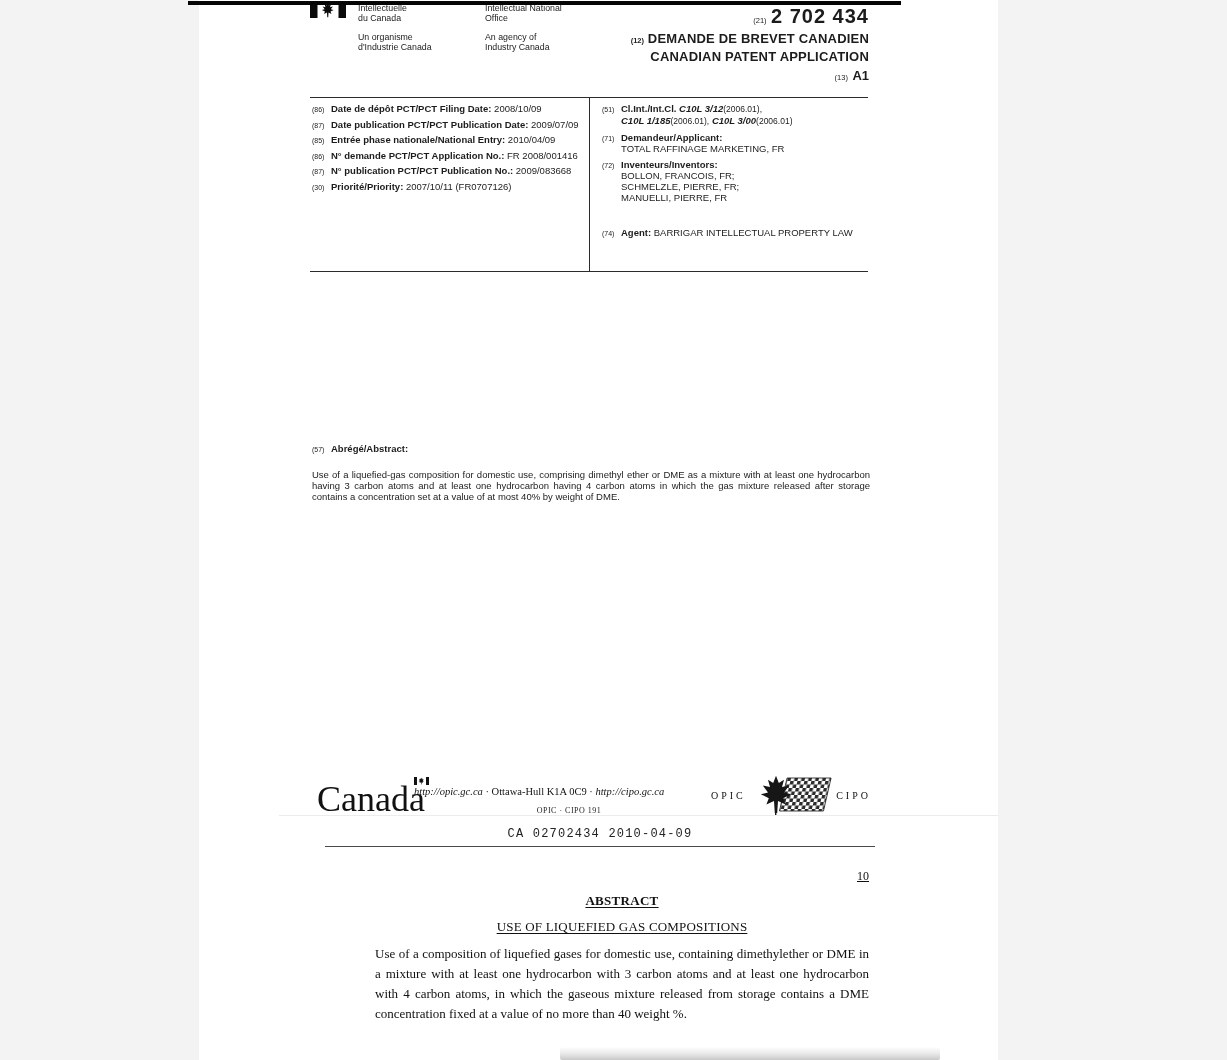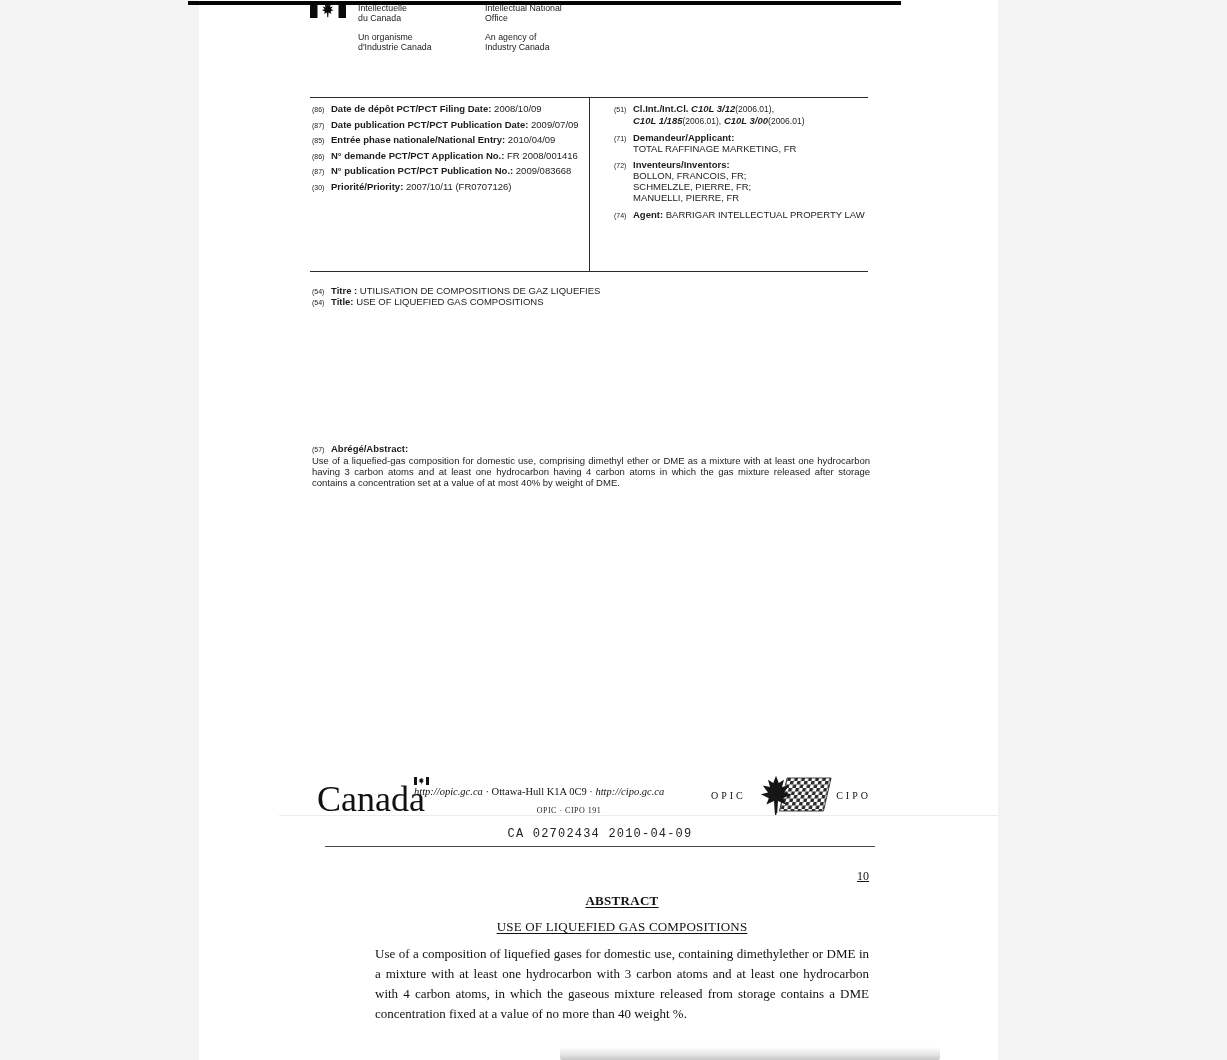--- a/index.html
+++ b/index.html
@@ -112,6 +112,23 @@
     </div>
   </div>
 
+  <div class="hdr-right">
+    <div>
+      <span class="sc">(21)</span>
+      <span class="appnum">2 702 434</span>
+    </div>
+    <div class="doctype" style="margin-top:3px">
+      <span class="sc">(12)</span>
+      <span>DEMANDE DE BREVET CANADIEN</span>
+    </div>
+    <div class="doctype">
+      <span>CANADIAN PATENT APPLICATION</span>
+    </div>
+    <div style="margin-top:2px">
+      <span class="sc">(13)</span>
+      <span class="kind">A1</span>
+    </div>
+  </div>
 
   <div class="rule" style="left:111px;top:97px;width:558px;height:1.4px"></div>
   <div class="rule" style="left:111px;top:271px;width:558px;height:1.4px"></div>

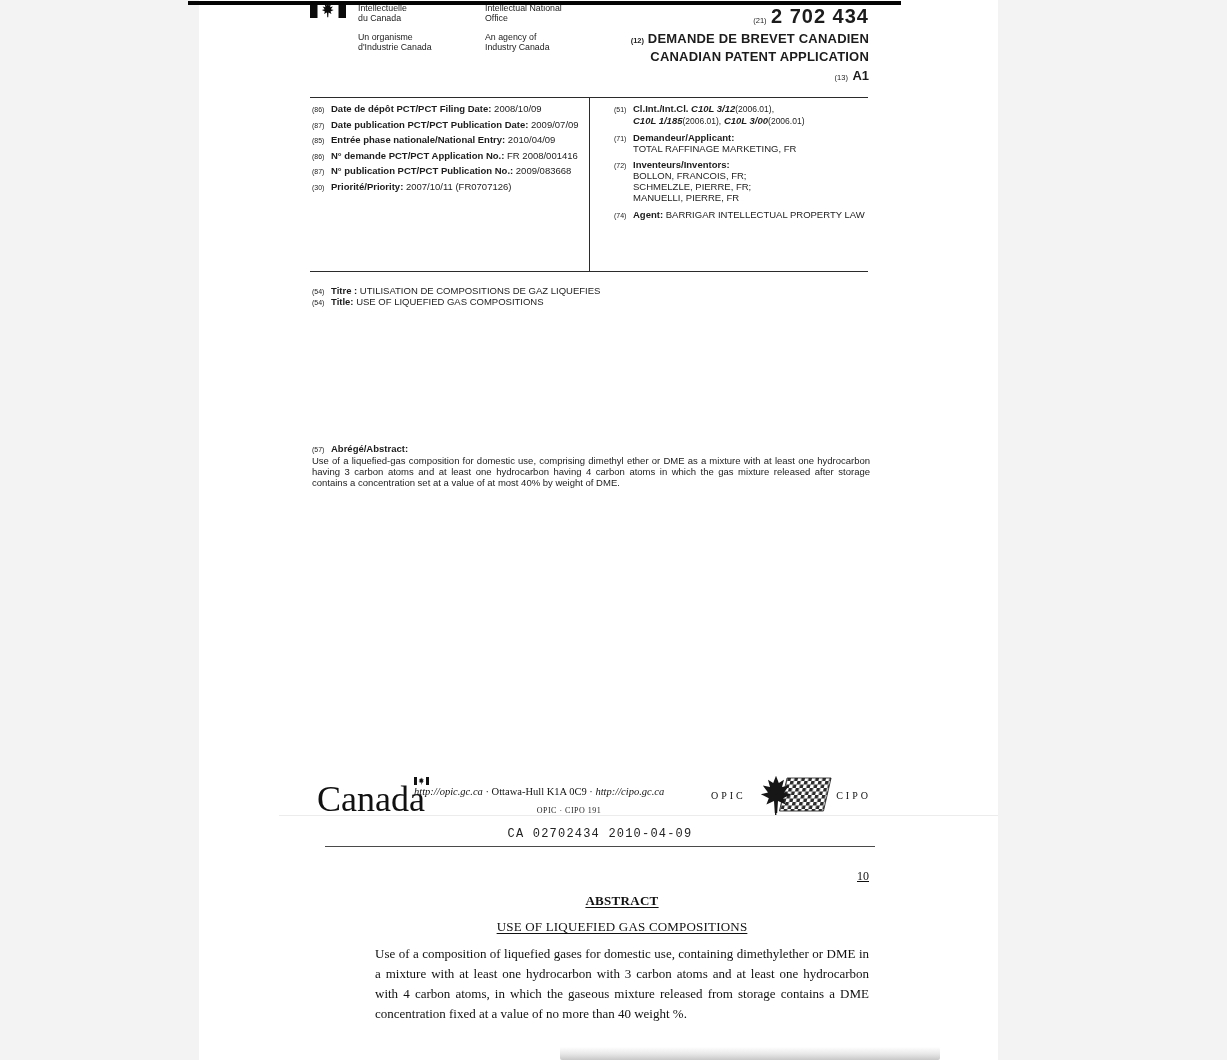--- a/index.html
+++ b/index.html
@@ -38,7 +38,7 @@
 
   .left-col{position:absolute;left:113px;top:103px;width:272px;}
   .left-col .brow{margin-bottom:4.6px;}
-  .right-col{position:absolute;left:415px;top:103px;width:268px;}
+  .right-col{position:absolute;left:403px;top:103px;width:268px;}
   .right-col .brow{margin-bottom:5px;}
   .sub{padding-left:0;}
 

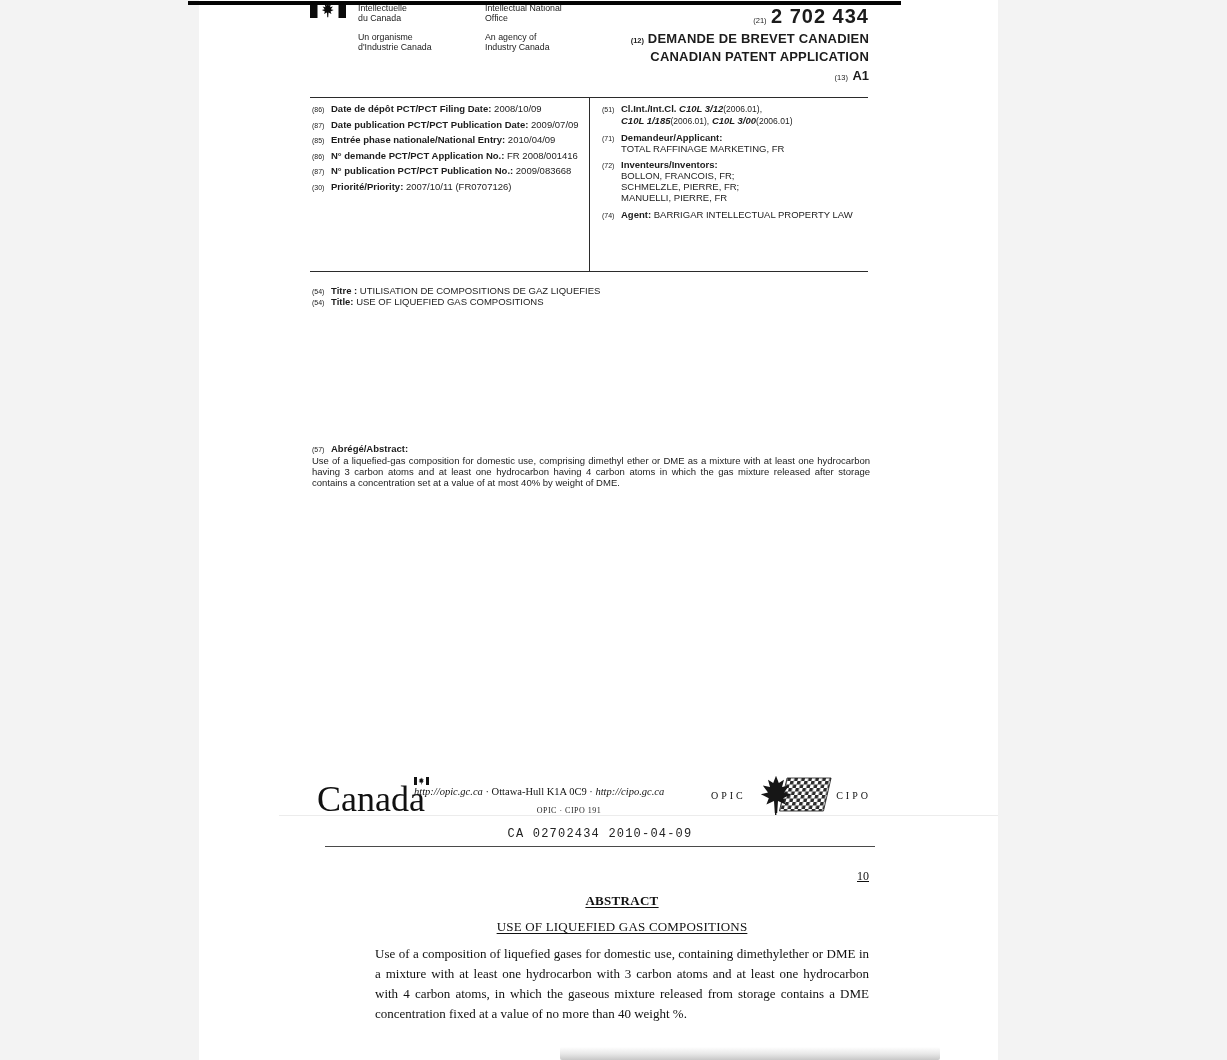--- a/index.html
+++ b/index.html
@@ -174,7 +174,7 @@
       <div>SCHMELZLE, PIERRE, FR;</div>
       <div>MANUELLI, PIERRE, FR</div>
     </div>
-    <div class="brow" style="margin-top:6px">
+    <div class="brow" style="margin-top:24px">
       <span class="code">(74)</span><b>Agent:</b> <span>BARRIGAR INTELLECTUAL PROPERTY LAW</span>
     </div>
   </div>

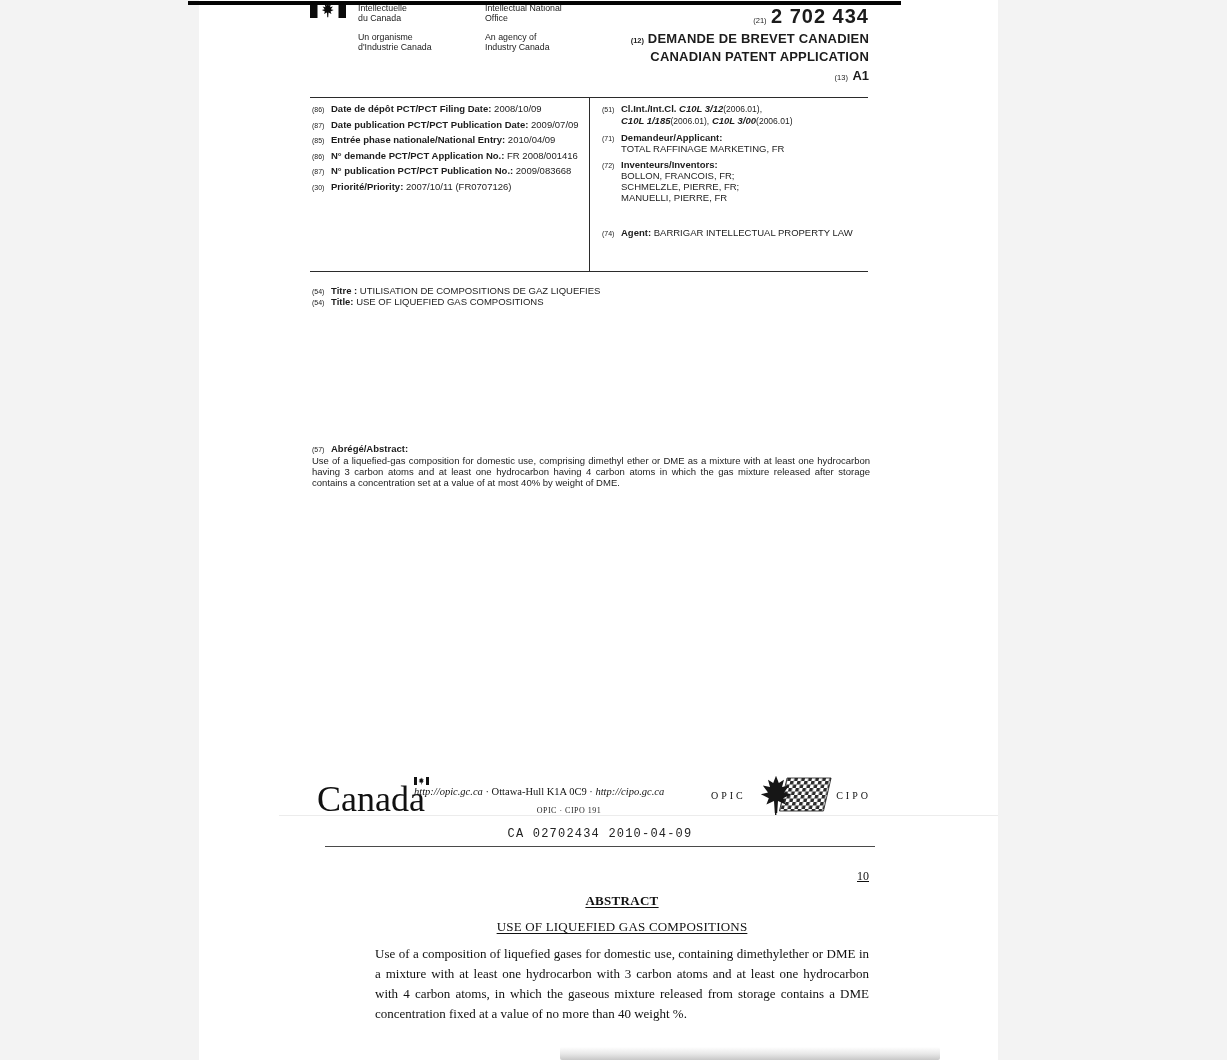--- a/index.html
+++ b/index.html
@@ -179,14 +179,6 @@
     </div>
   </div>
 
-  <div class="title-block">
-    <div class="brow" style="margin-bottom:0">
-      <span class="code">(54)</span><b>Titre :</b> <span>UTILISATION DE COMPOSITIONS DE GAZ LIQUEFIES</span>
-    </div>
-    <div class="brow" style="margin-bottom:0">
-      <span class="code">(54)</span><b>Title:</b>&nbsp;<span>USE OF LIQUEFIED GAS COMPOSITIONS</span>
-    </div>
-  </div>
 
   <div class="abs-block">
     <div class="brow" style="margin-bottom:0">

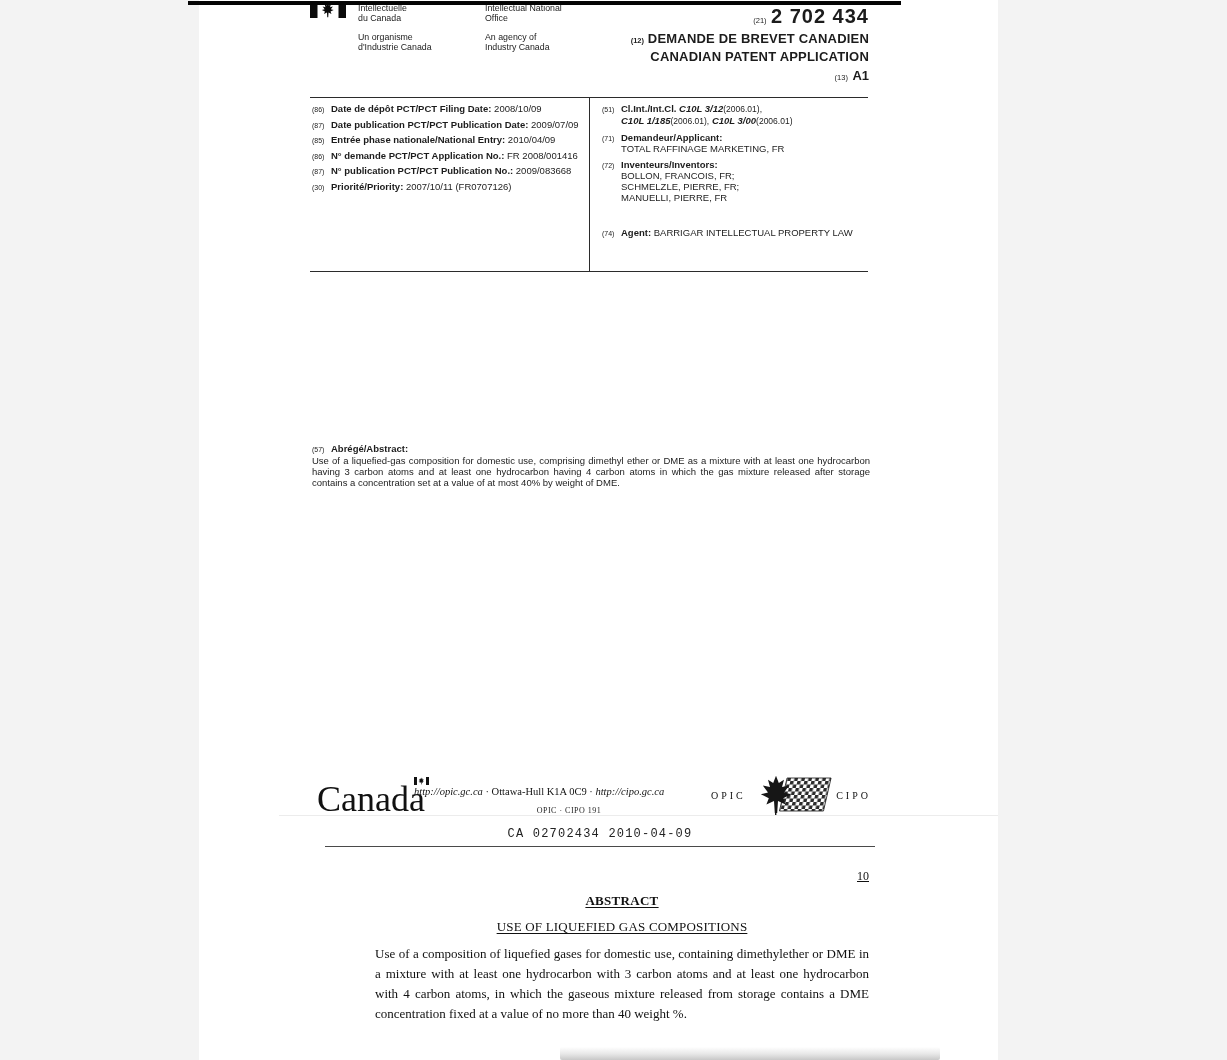--- a/index.html
+++ b/index.html
@@ -45,7 +45,7 @@
   
   .title-block{position:absolute;left:113px;top:285px;width:560px;font-size:9.5px;line-height:11px;}
   .abs-block{position:absolute;left:113px;top:443px;width:558px;font-size:9.5px;line-height:11px;}
-  .abs-text{text-align:justify;margin-top:1px;color:#222;}
+  .abs-text{text-align:justify;margin-top:15px;color:#222;}
 
   
   .wordmark{position:absolute;left:118px;top:778px;font-family:"Liberation Serif","DejaVu Serif",serif;font-size:36px;color:#111;}

